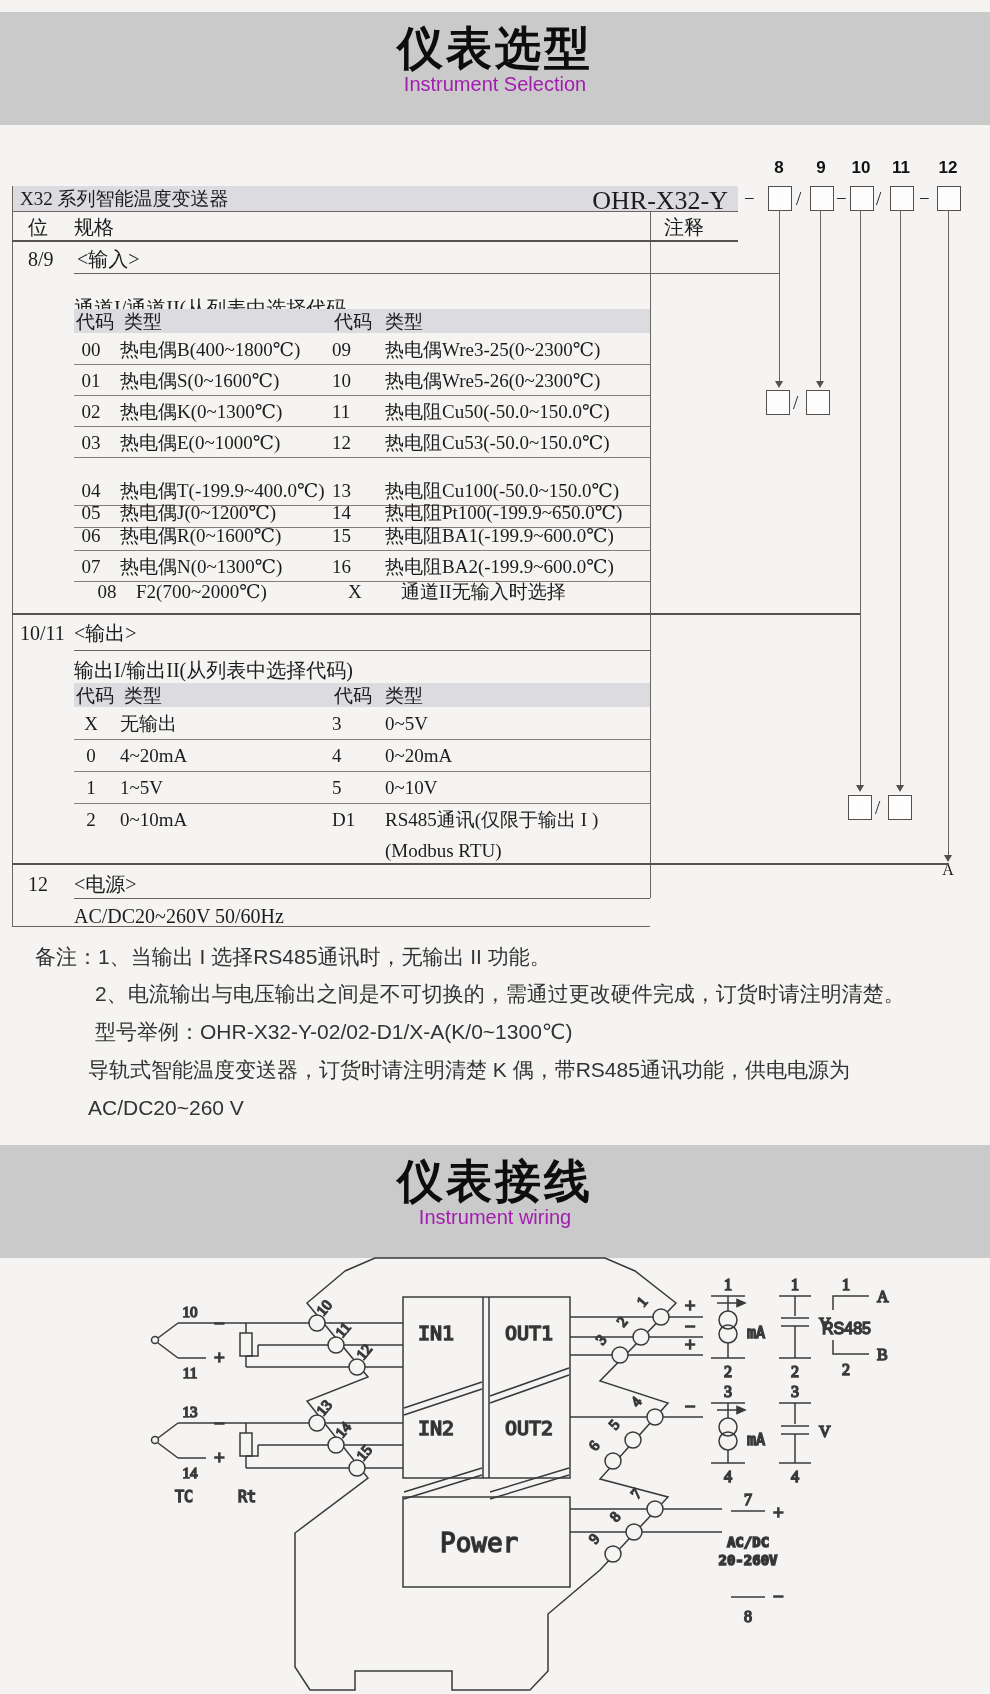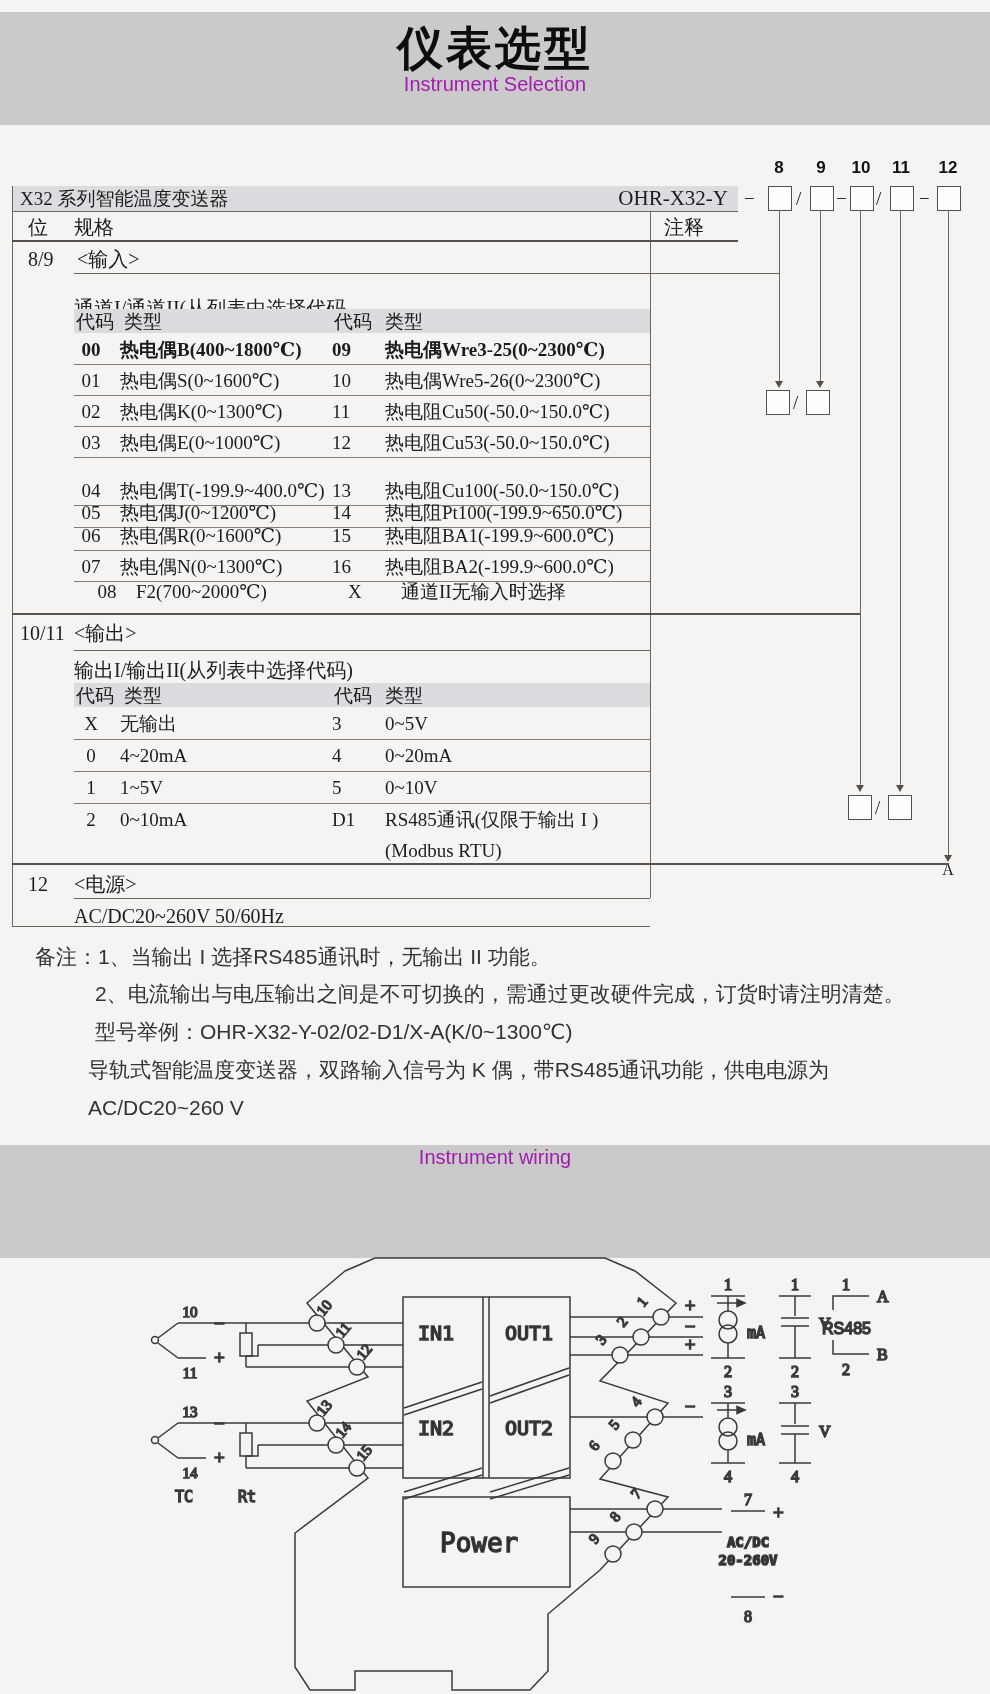--- a/index.html
+++ b/index.html
@@ -52,7 +52,7 @@
 
   <div class="band" style="left:12px;top:186px;width:726px;height:25px;">
     <span class="cell" style="left:8px;top:3px;">X32 系列智能温度变送器</span>
-    <span class="cell" style="right:10px;top:2px;font-size:21px;position:absolute;">OHR-X32-Y</span>
+    <span class="cell" style="right:10px;top:2px;font-size:26px;position:absolute;">OHR-X32-Y</span>
   </div>
 
   <div class="digit" style="left:764px;top:158px;">8</div>

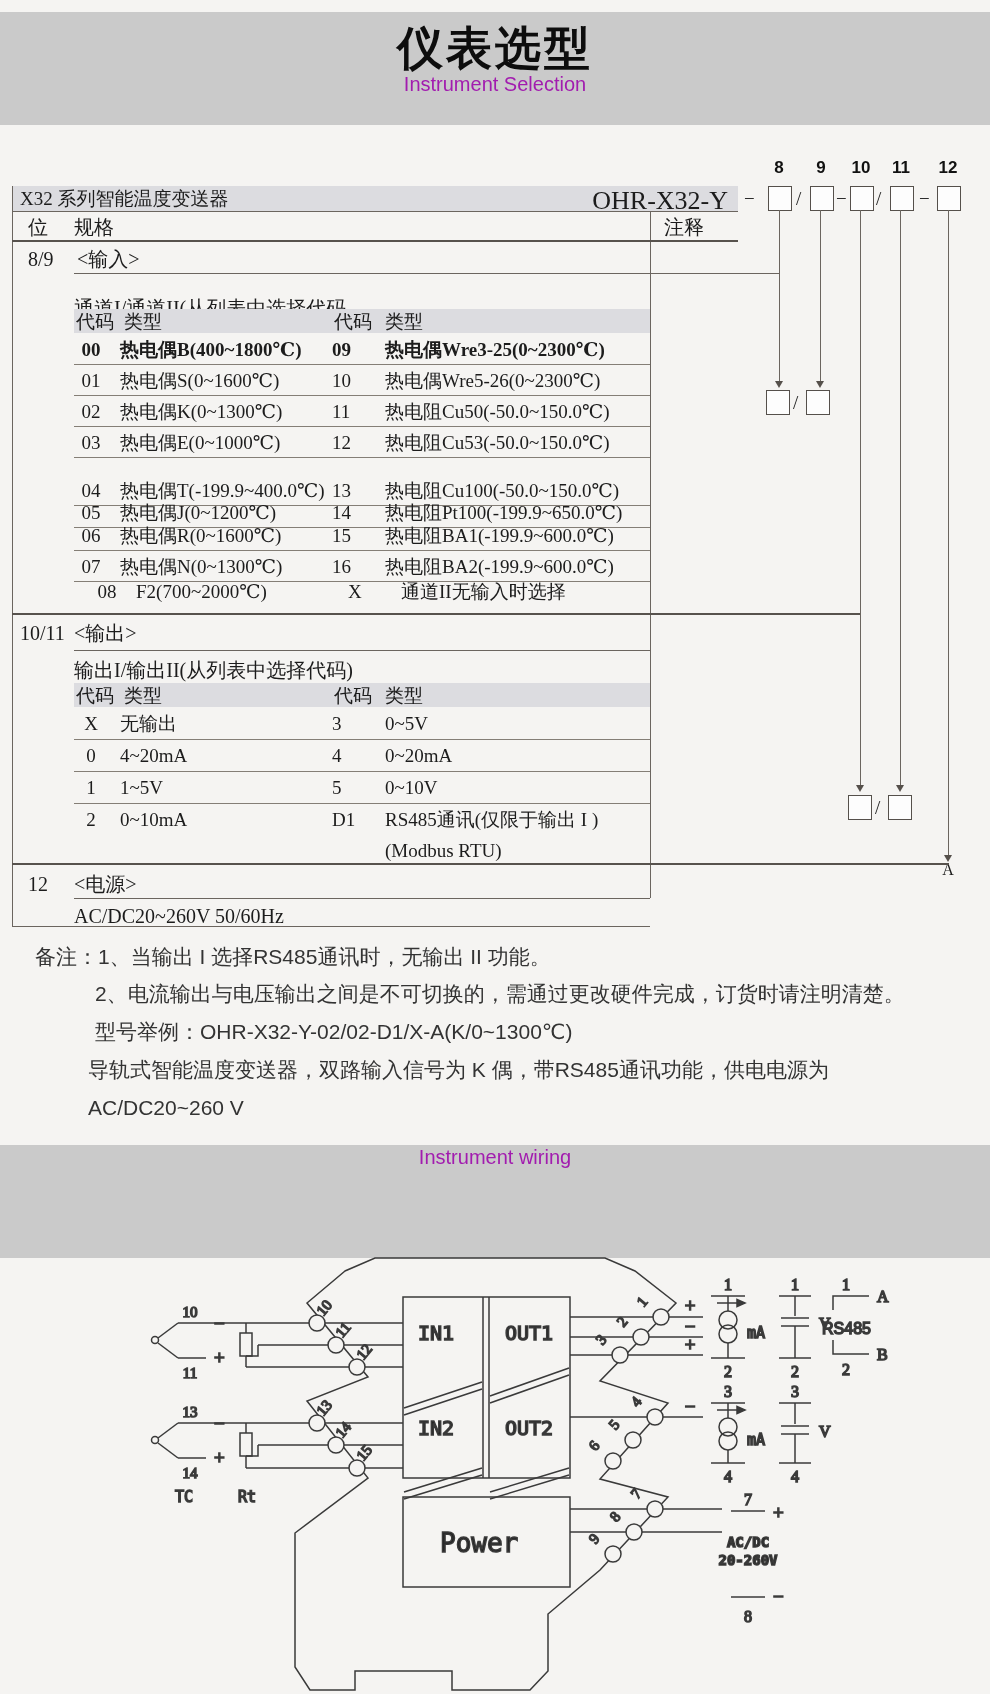--- a/index.html
+++ b/index.html
@@ -118,7 +118,7 @@
     <span class="cell" style="left:311px;top:3px;">类型</span>
   </div>
 
-  <div class="trow" style="top:333px;height:31px;font-weight:bold;">
+  <div class="trow" style="top:333px;height:31px;">
     <span class="c1">00</span>
       <span class="t1">热电偶B(400~1800℃)</span>
       <span class="c2">09</span>

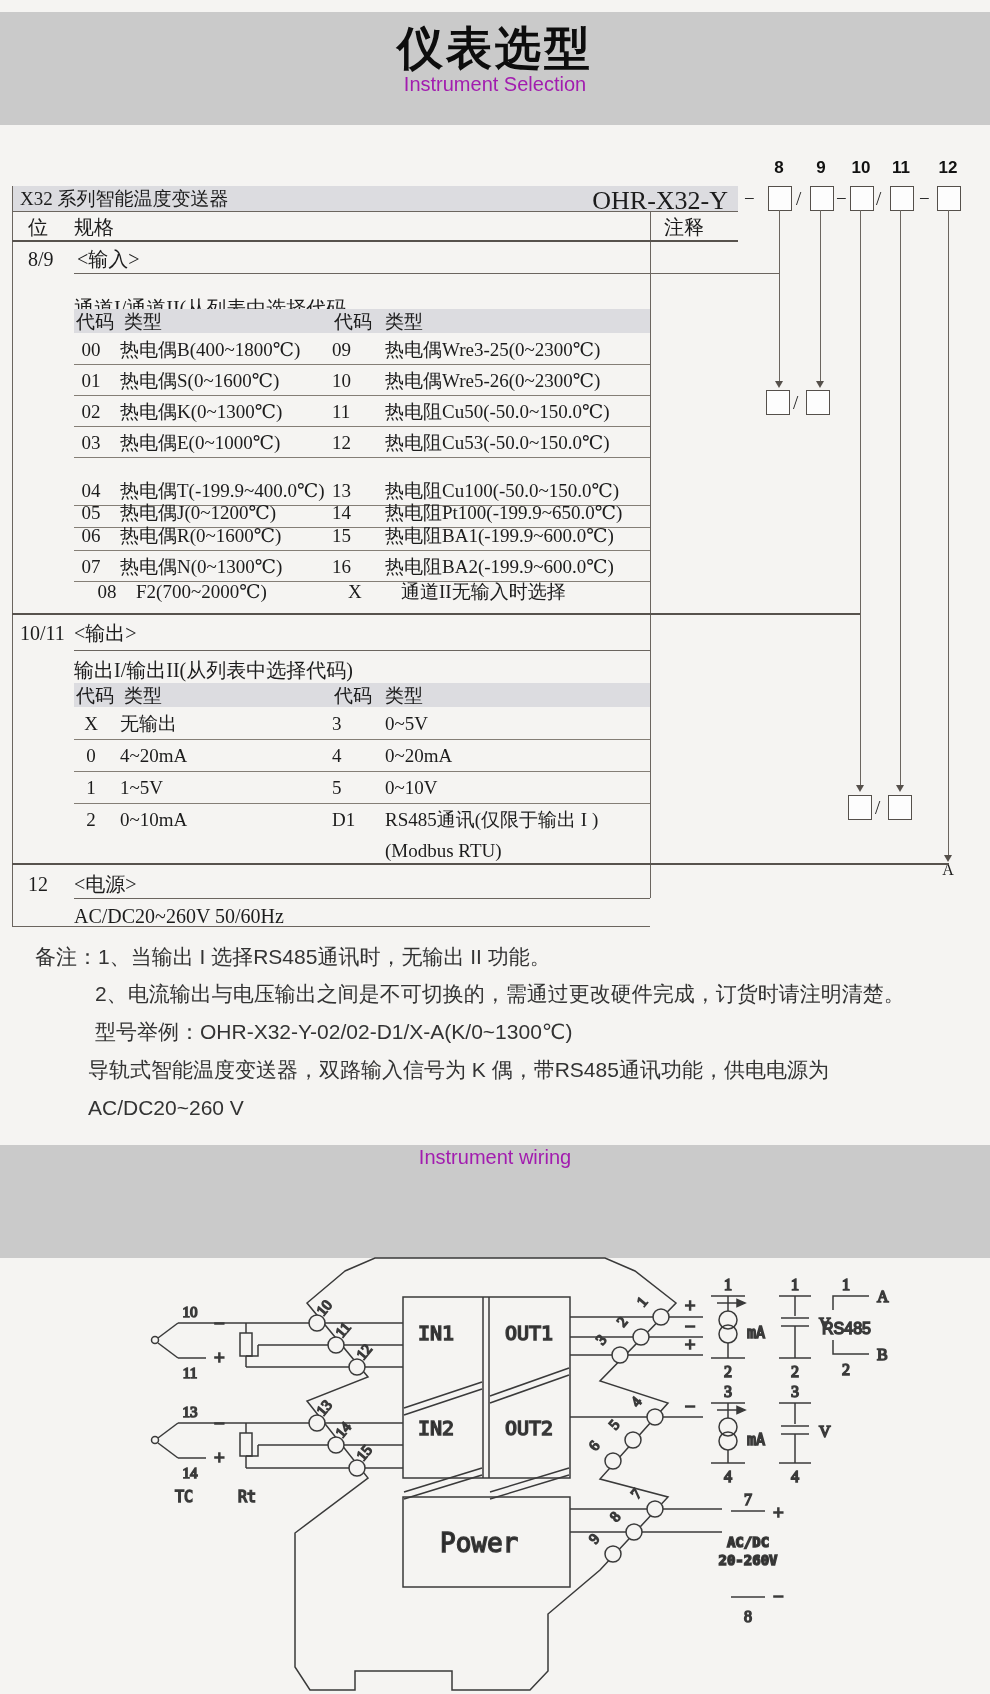--- a/index.html
+++ b/index.html
@@ -219,7 +219,7 @@
   </div>
   <div class="note" style="left:95px;top:981px;">2、电流输出与电压输出之间是不可切换的，需通过更改硬件完成，订货时请注明清楚。</div>
   <div class="note" style="left:95px;top:1019px;">型号举例：OHR-X32-Y-02/02-D1/X-A(K/0~1300℃)</div>
-  <div class="note" style="left:88px;top:1057px;">导轨式智能温度变送器，双路输入信号为 K 偶，带RS485通讯功能，供电电源为</div>
+  <div class="note" style="left:88px;top:1057px;">导轨式智能温度变送器，订货时请注明清楚 K 偶，带RS485通讯功能，供电电源为</div>
   <div class="note" style="left:88px;top:1095px;">AC/DC20~260 V</div>
 
   <div class="banner" style="top:1145px;">

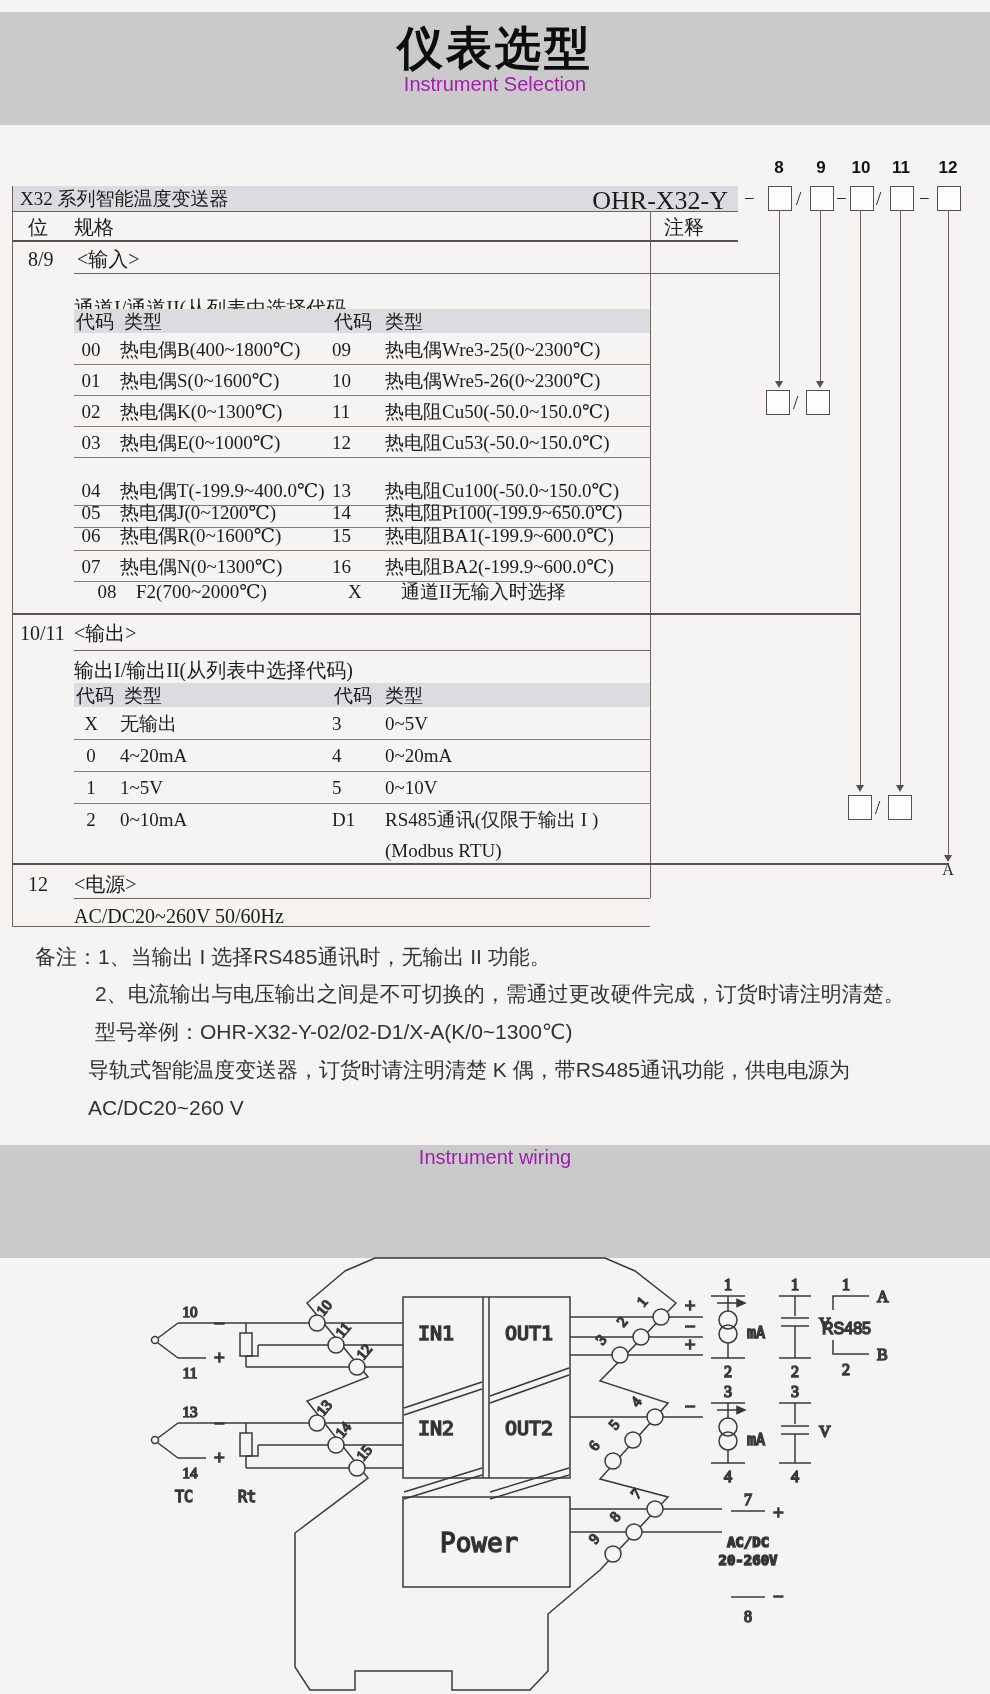--- a/index.html
+++ b/index.html
@@ -223,6 +223,7 @@
   <div class="note" style="left:88px;top:1095px;">AC/DC20~260 V</div>
 
   <div class="banner" style="top:1145px;">
+    <div class="bt">仪表接线</div>
     <div class="bs">Instrument wiring</div>
   </div>
 

